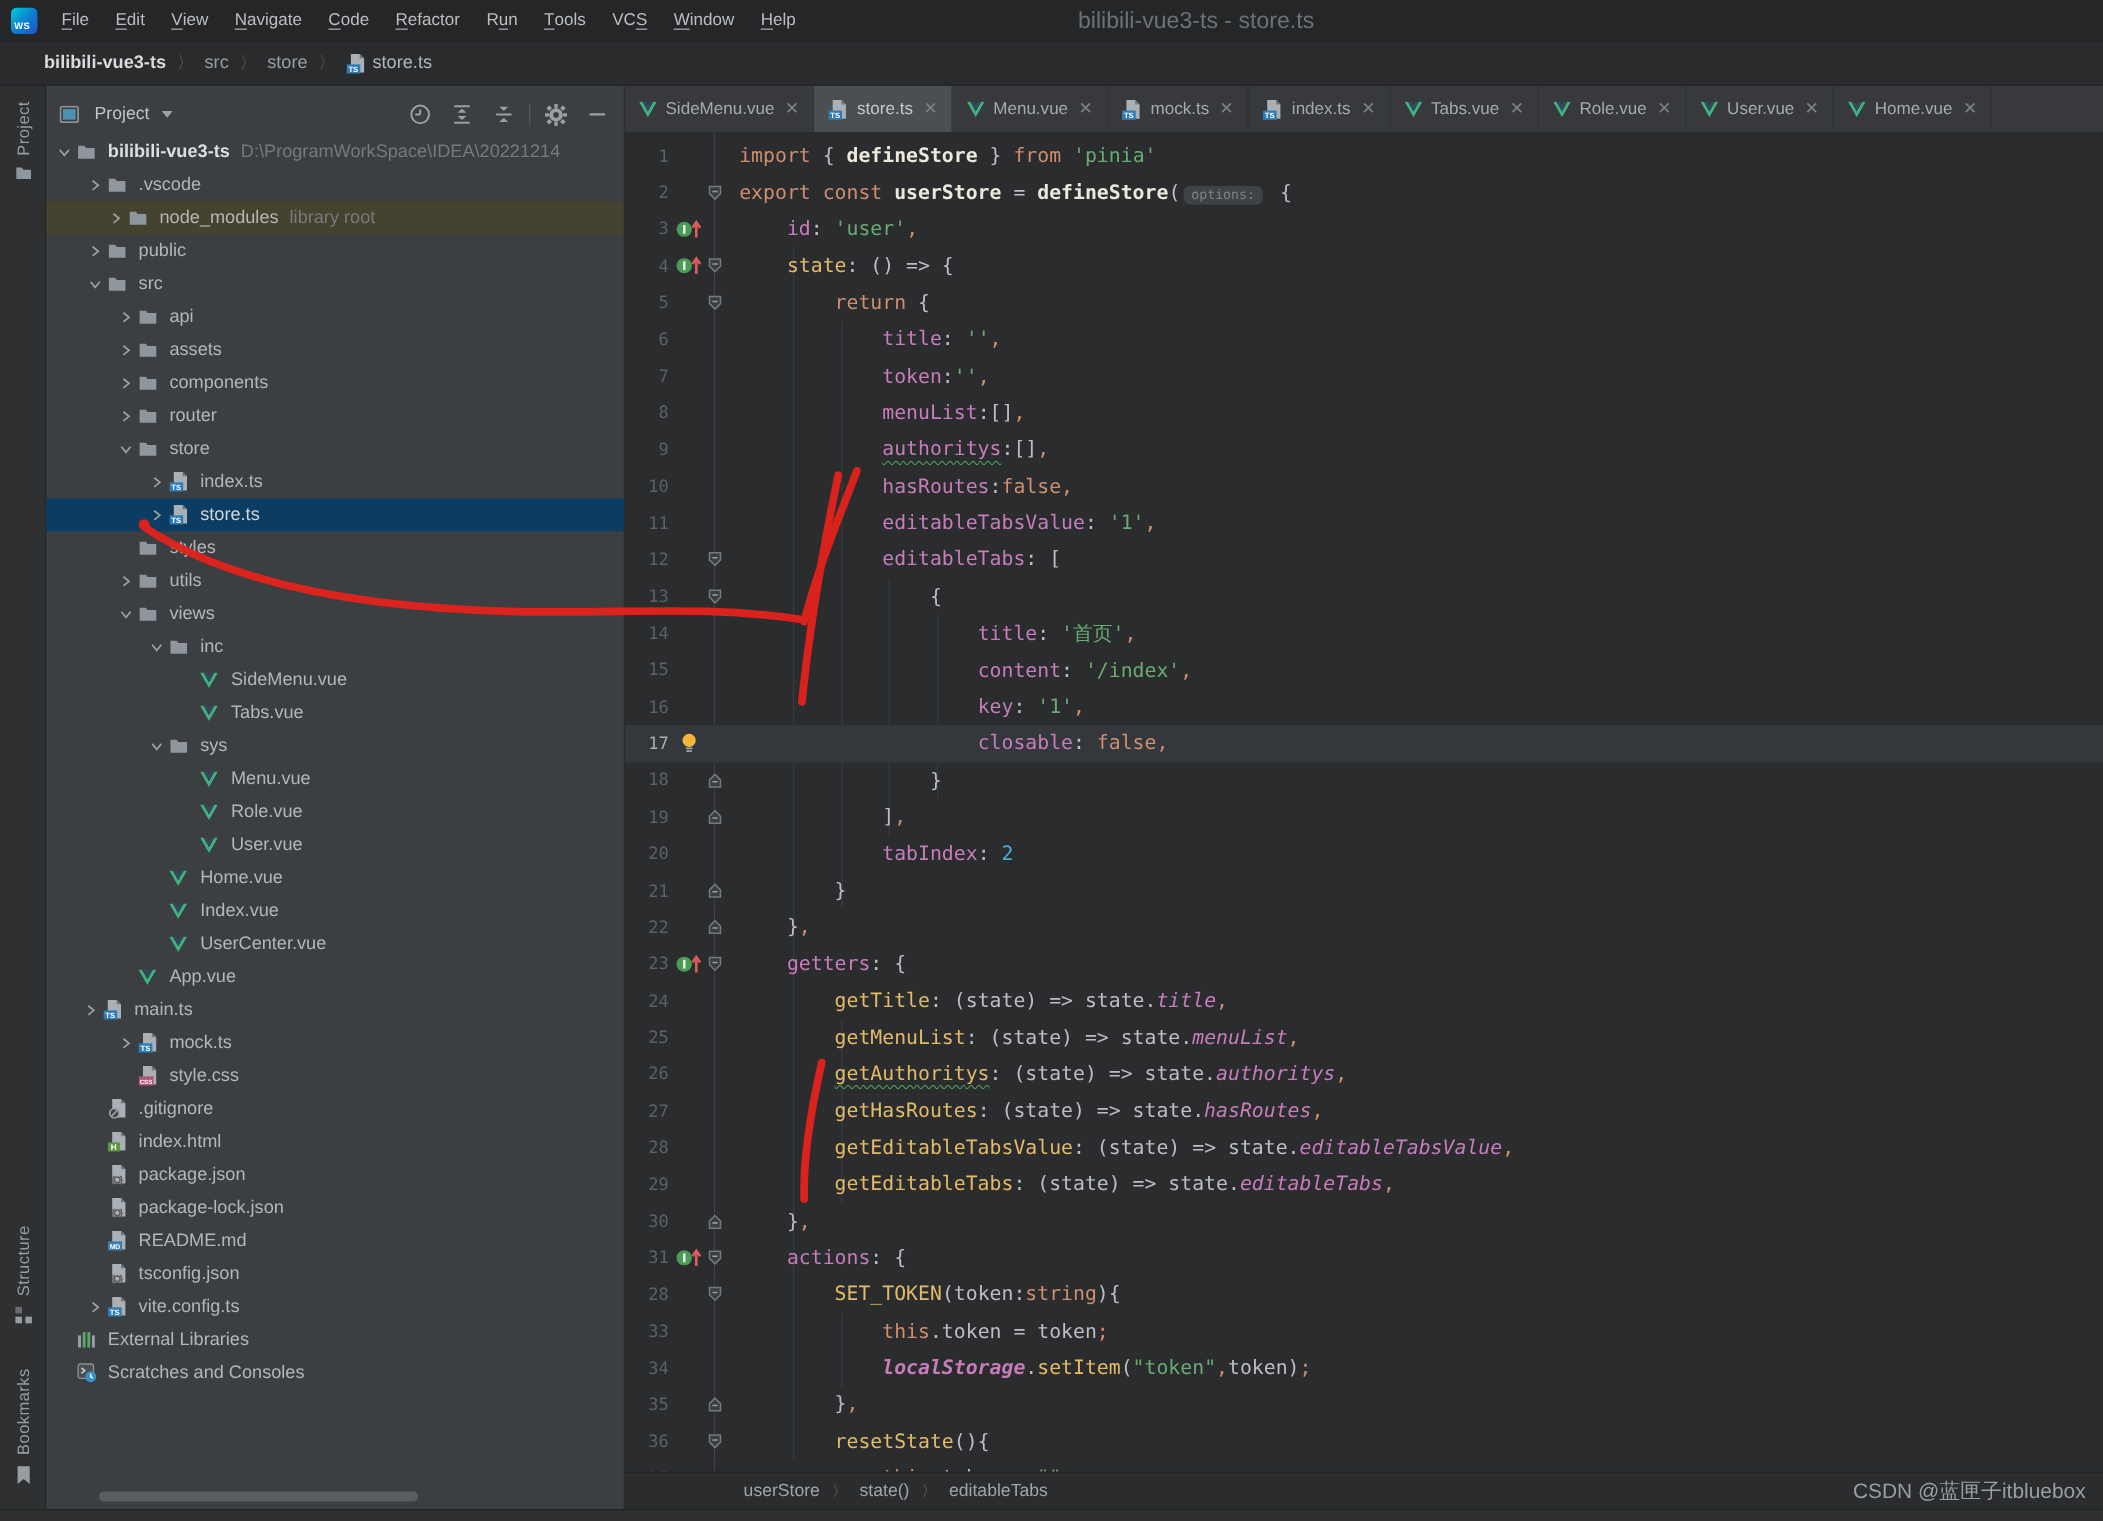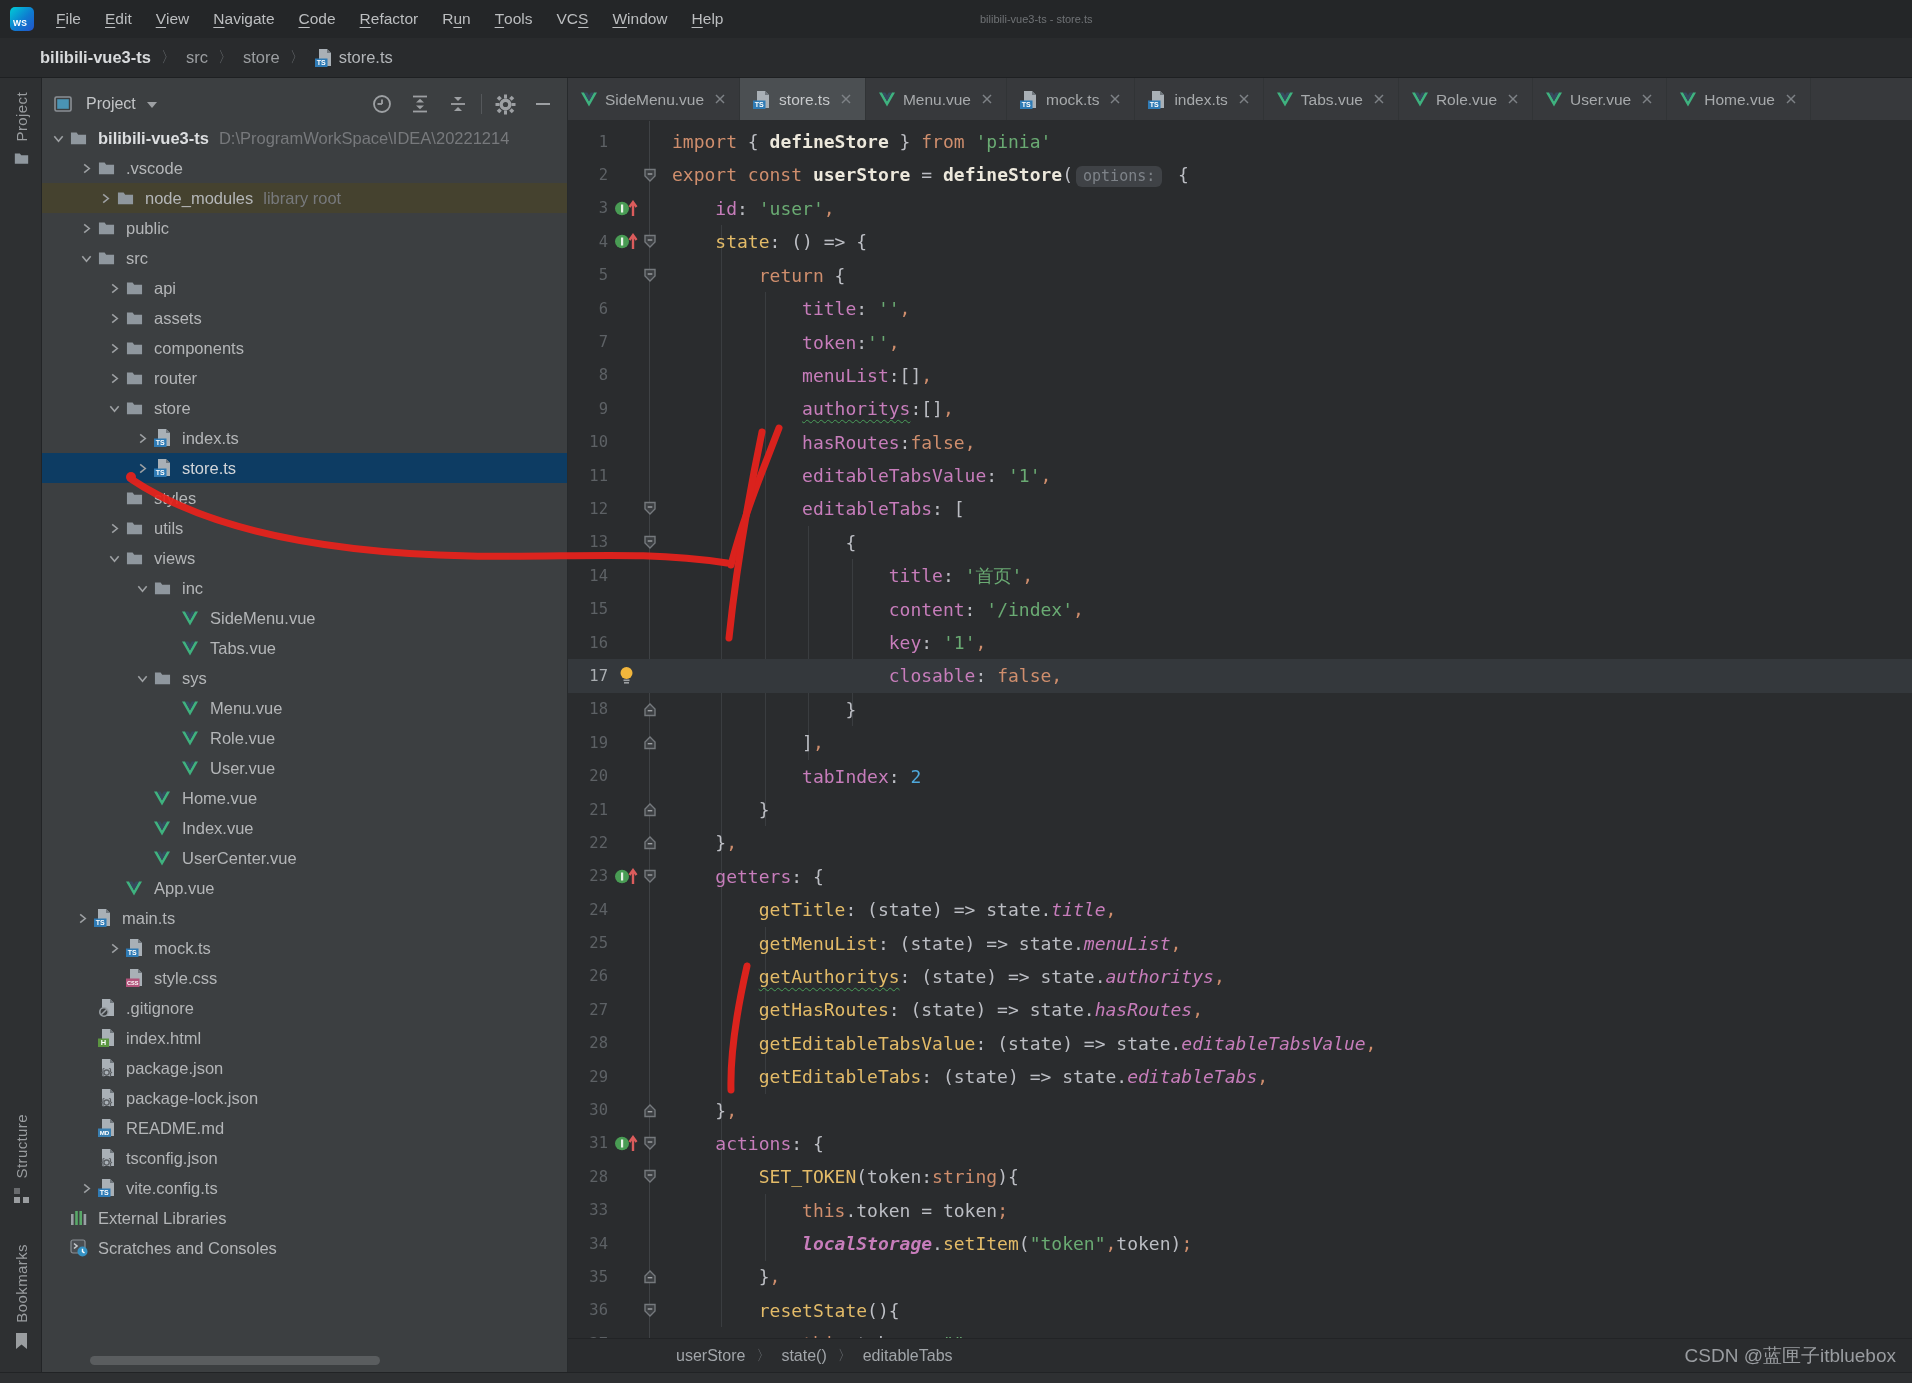--- a/index.html
+++ b/index.html
@@ -20,7 +20,7 @@
     display:flex; align-items:center; cursor:default; }
   .menu-item u { text-decoration-thickness:1px; text-underline-offset:2.5px; }
   #window-title { position:absolute; left:980px; top:0; height:38px; display:flex; align-items:center;
-    color:#6f7275; font-size:11px; }
+    color:#6f7275; font-size:21px; }
   
   #navbar { position:absolute; left:0; top:38px; width:1912px; height:40px;
     background:#292b2d; border-bottom:1px solid #1e2022; display:flex; align-items:center; padding-left:40px; }

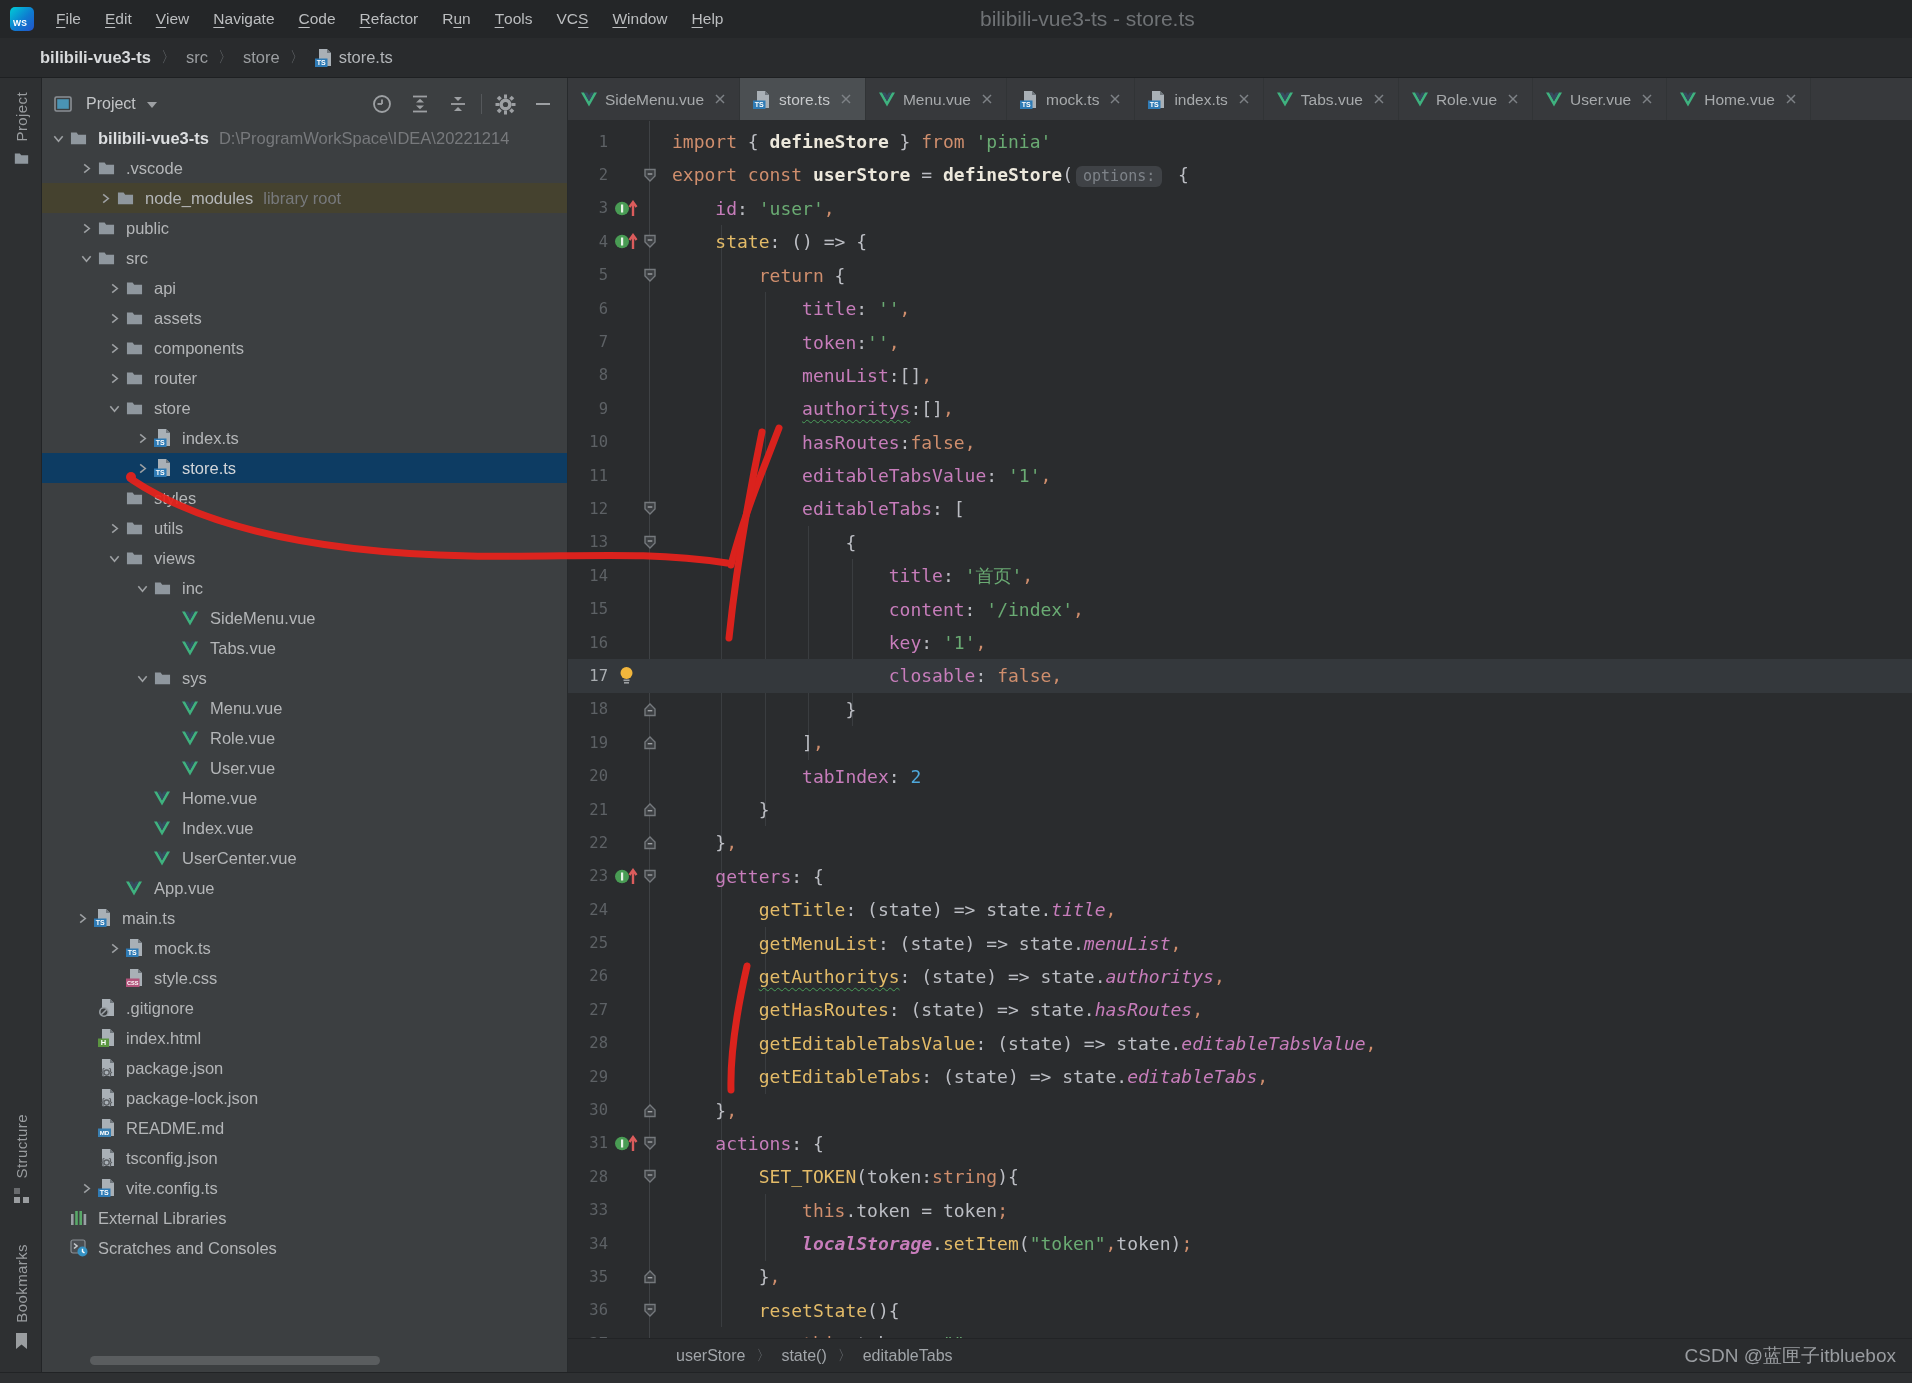--- a/index.html
+++ b/index.html
@@ -83,7 +83,7 @@
   .t-ls{ color:#c77dbb; font-style:italic; font-weight:bold; }
   .sq  { text-decoration:underline wavy #4a9e5a; text-decoration-thickness:1px; text-underline-offset:4px; }
   .hint { display:inline-block; background:#3f4246; color:#7e8389; border-radius:6px;
-    font-size:15px; padding:1px 7px 2px; margin:0 5px 0 3px; }
+    font-size:12px; padding:1px 7px 2px; margin:0 5px 0 3px; }
   #ed-breadcrumb { position:absolute; left:0; top:1260px; width:1344px; height:34px;
     background:#2a2c2e; border-top:1px solid #222426; display:flex; align-items:center; padding-left:108px; }
   .ebc { color:#a1a5a9; font-size:16px; }

